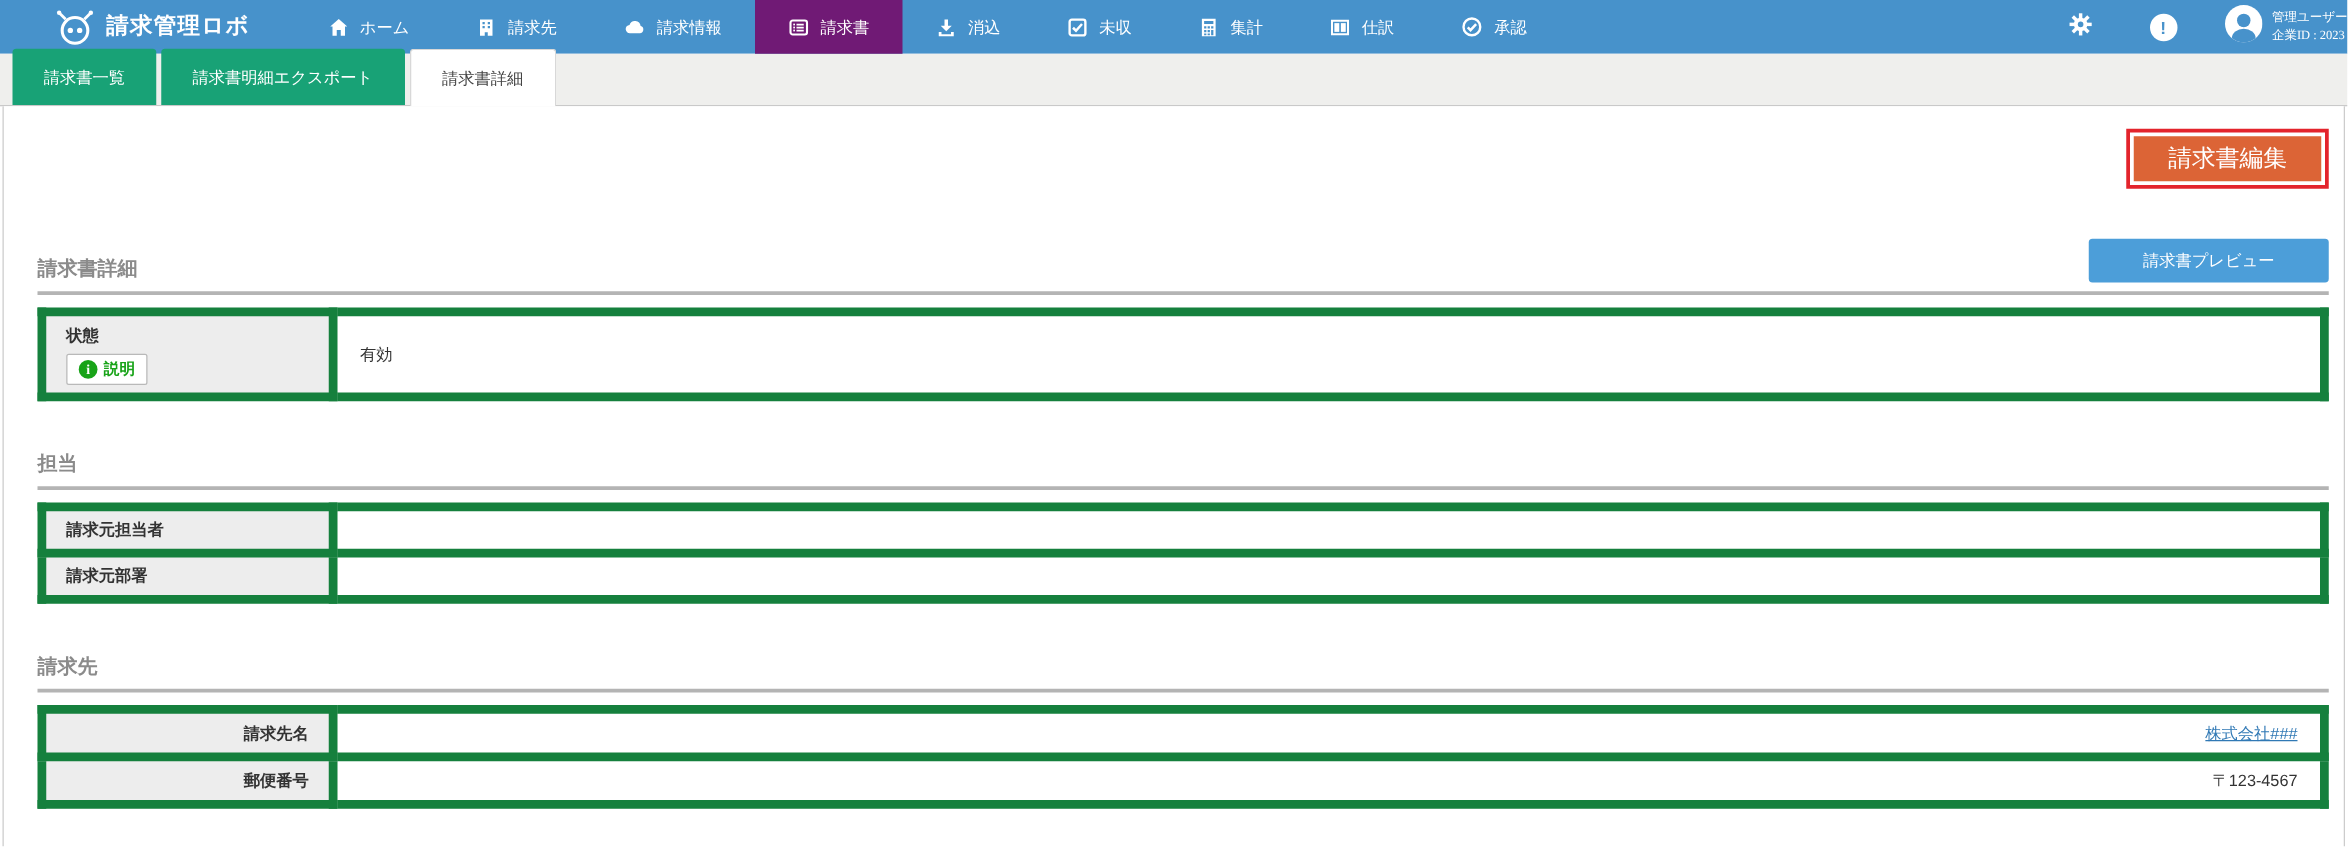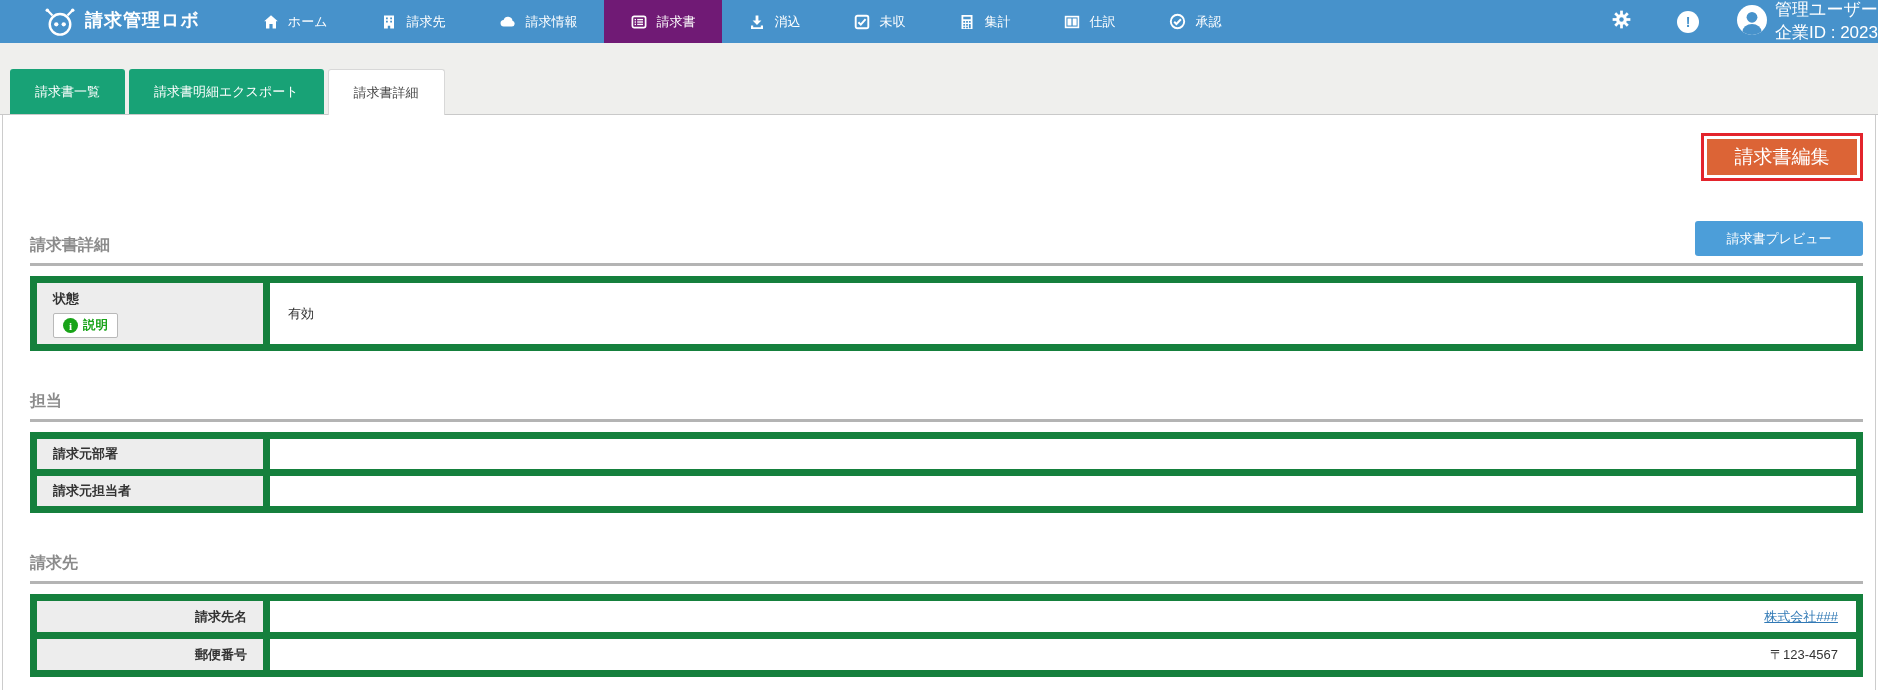--- a/index.html
+++ b/index.html
@@ -21,7 +21,7 @@
     color:#4792cb; font-weight:bold; font-size:14px; display:flex; align-items:center;
     justify-content:center; cursor:pointer; }
   .user-chip { display:flex; align-items:center; gap:8px; cursor:pointer; }
-  .user-text { font-size:17px; line-height:1.35; white-space:nowrap; }
+  .user-text { font-size:10px; line-height:1.35; white-space:nowrap;font-family:Liberation Serif, serif; }
 
   
   .tabstrip { background:#efefed; height:72px; display:flex; align-items:flex-end;

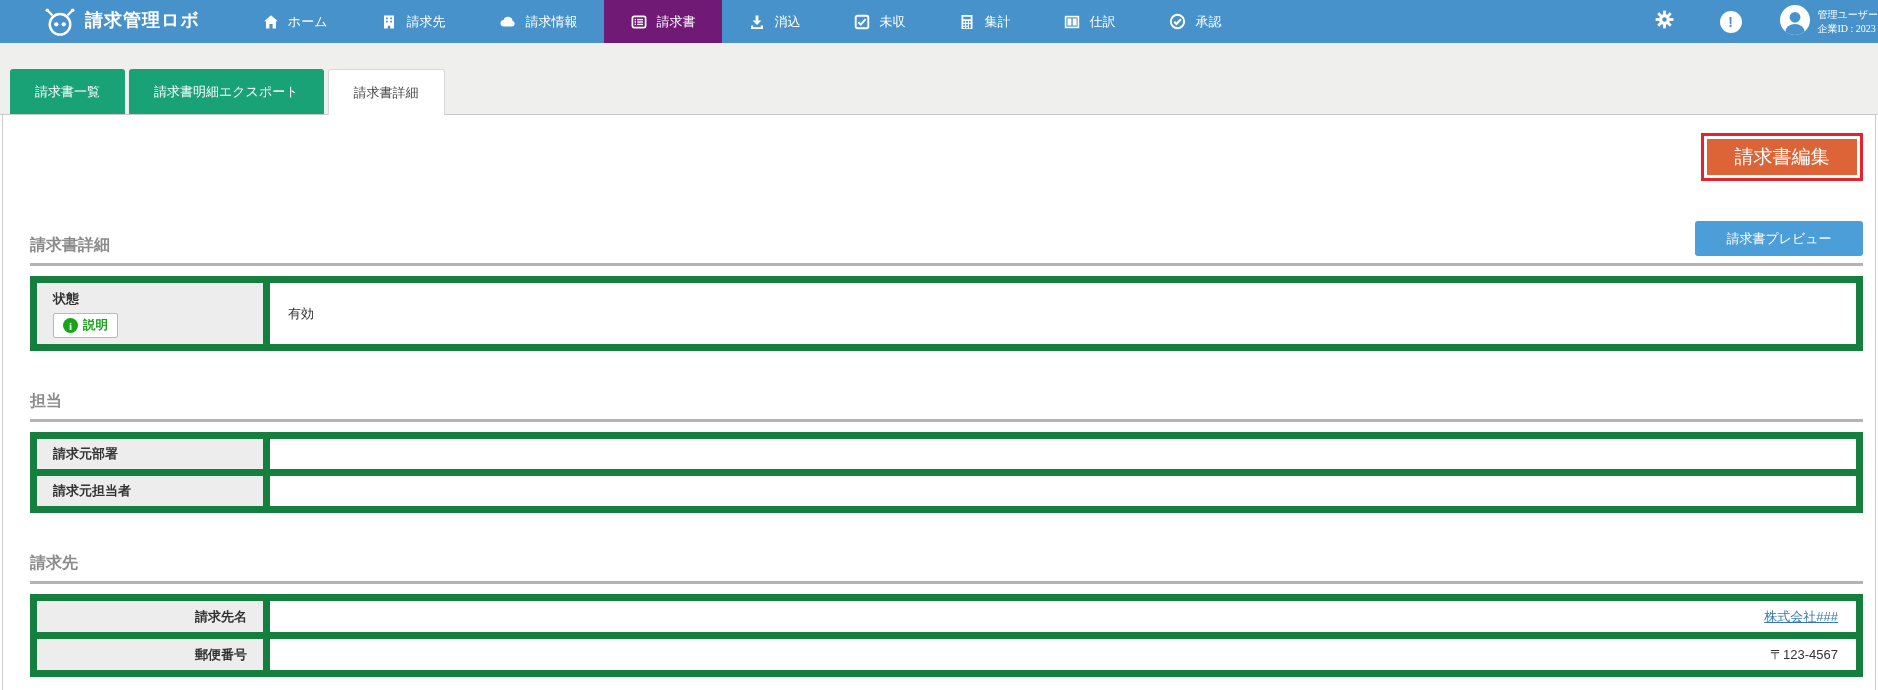--- a/index.html
+++ b/index.html
@@ -24,7 +24,7 @@
   .user-text { font-size:10px; line-height:1.35; white-space:nowrap;font-family:Liberation Serif, serif; }
 
   
-  .tabstrip { background:#efefed; height:72px; display:flex; align-items:flex-end;
+  .tabstrip { background:#efefed; height:42px; display:flex; align-items:flex-end;
     padding-left:10px; gap:4px; border-bottom:1px solid #c9c9c9; }
   .tab { height:45px; display:flex; align-items:center; padding:0 25px; font-size:13px;
     border-radius:3px 3px 0 0; cursor:pointer; white-space:nowrap; }

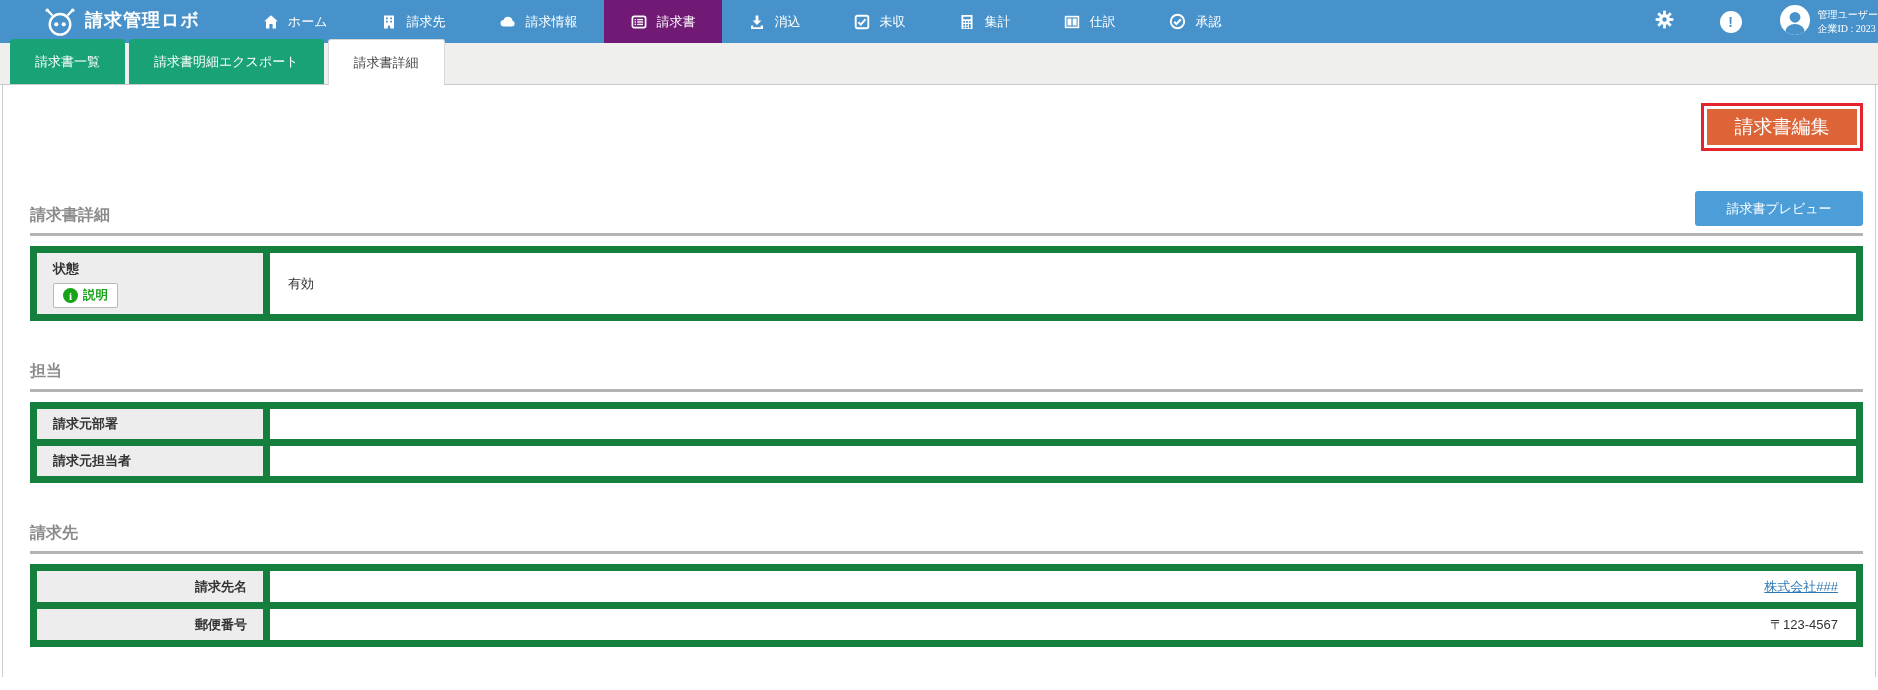--- a/index.html
+++ b/index.html
@@ -45,7 +45,7 @@
   .section-head { display:flex; justify-content:space-between; align-items:flex-end; }
   .section-title { font-size:16px; font-weight:bold; color:#8b8b8b; }
   .btn-preview { background:#4c9ed9; color:#fff; border:none; border-radius:3px; font-size:13px;
-    width:168px; height:35px; cursor:pointer; font-family:inherit; }
+    width:192px; height:35px; cursor:pointer; font-family:inherit; }
   .divider { height:3px; background:#b4b4b4; margin:7px 0 10px; }
 
   table.kv { width:100%; border-collapse:collapse; border:1px solid #ccc; font-size:13px;

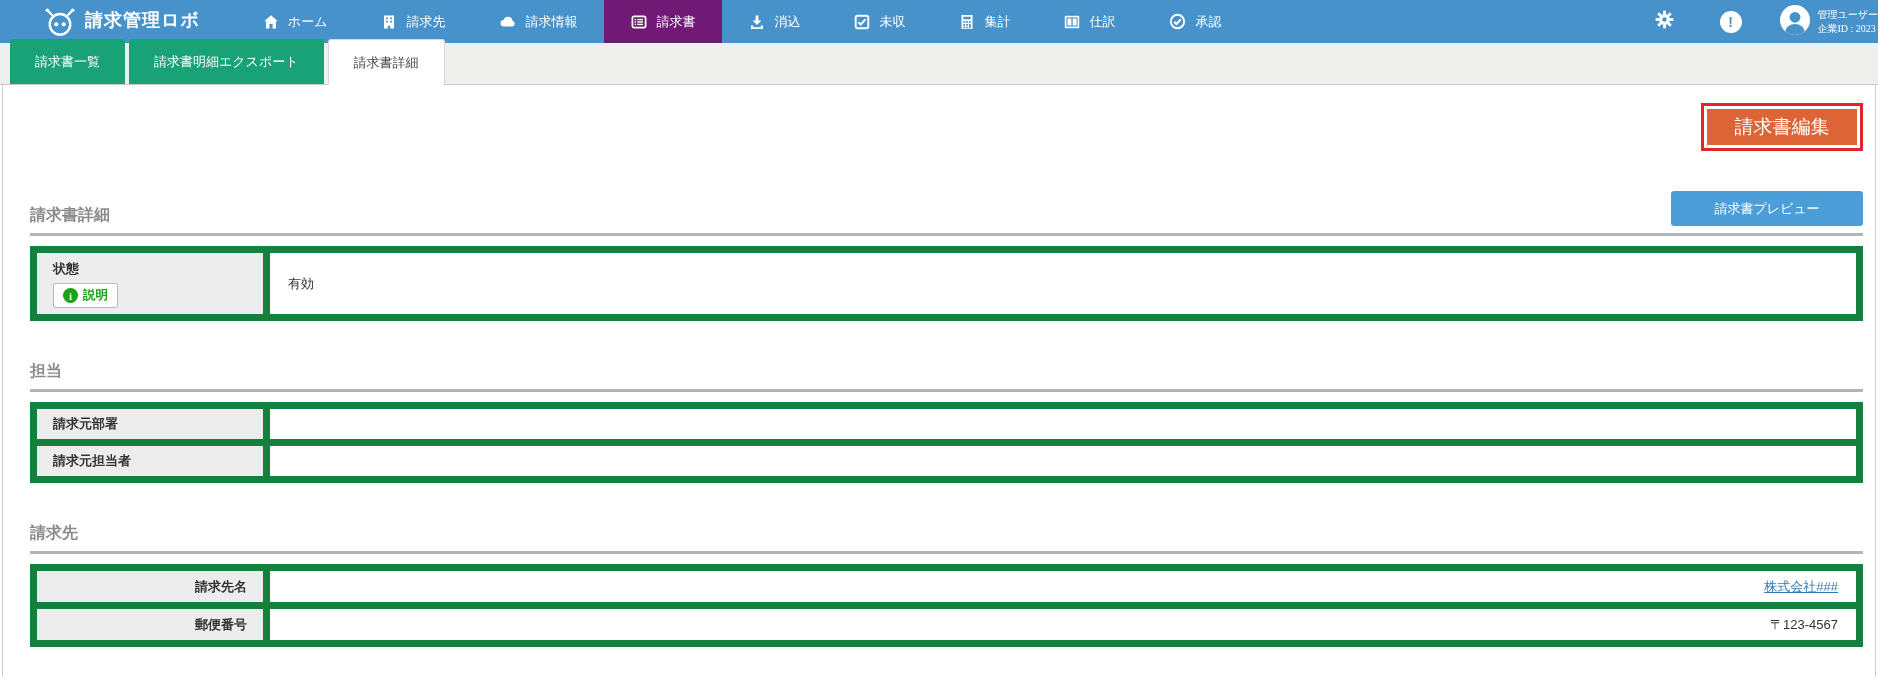--- a/index.html
+++ b/index.html
@@ -269,11 +269,11 @@
     <table class="kv">
       <tbody>
           <tr class="mid">
+        <td class="k">請求元担当者</td>
+        <td class="v"></td>
+      </tr>
+      <tr class="mid">
         <td class="k">請求元部署</td>
-        <td class="v"></td>
-      </tr>
-      <tr class="mid">
-        <td class="k">請求元担当者</td>
         <td class="v"></td>
       </tr>
     </tbody>

